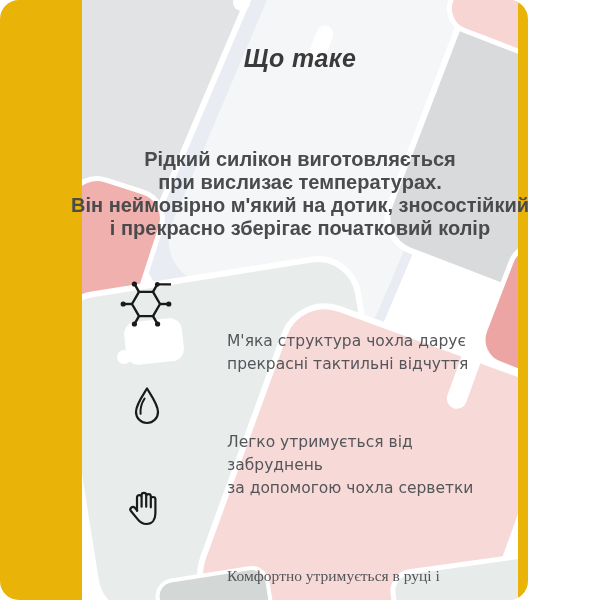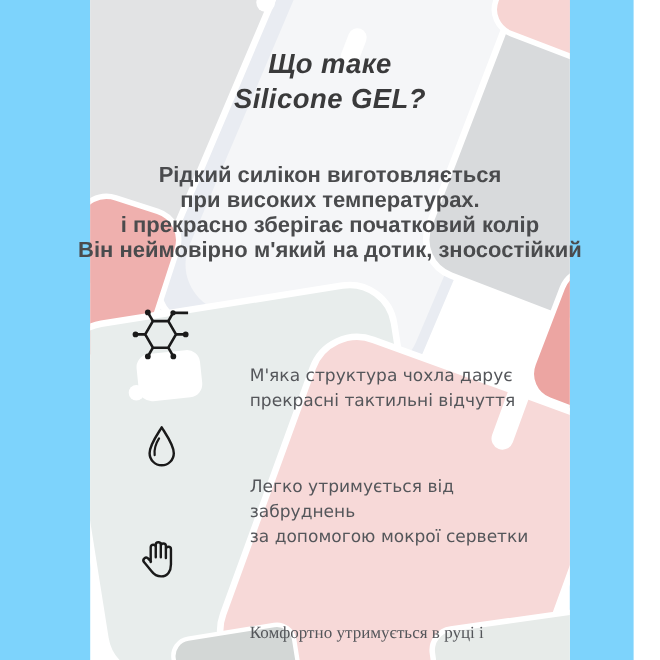--- a/index.html
+++ b/index.html
@@ -3,8 +3,8 @@
 <meta charset="utf-8">
 <style>
   html,body{margin:0;padding:0;background:#ffffff;}
-  .canvas{position:relative;width:576px;height:600px;background:#7dd3fc;overflow:hidden;
-          font-family:"Liberation Sans",sans-serif;}
+  .canvas{position:relative;width:528px;height:600px;background:#eab308;overflow:hidden;
+          font-family:"Liberation Sans",sans-serif;border-radius:19px;}
   
   .collage{position:absolute;left:82px;top:0;width:436px;height:600px;overflow:hidden;background:#ffffff;}
   .case{position:absolute;box-sizing:border-box;}

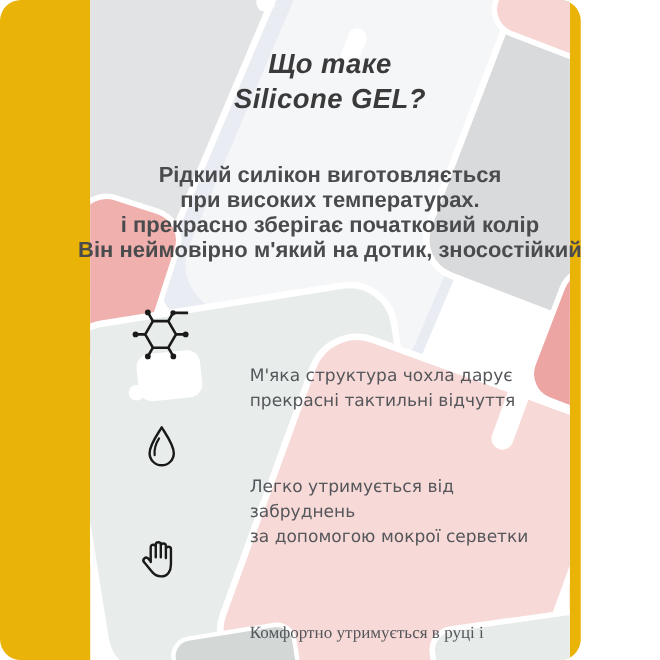--- a/index.html
+++ b/index.html
@@ -79,7 +79,6 @@
 
   <div class="title">
     <div>Що таке</div>
-    <div>Silicone GEL?</div>
   </div>
 
   <div class="intro">

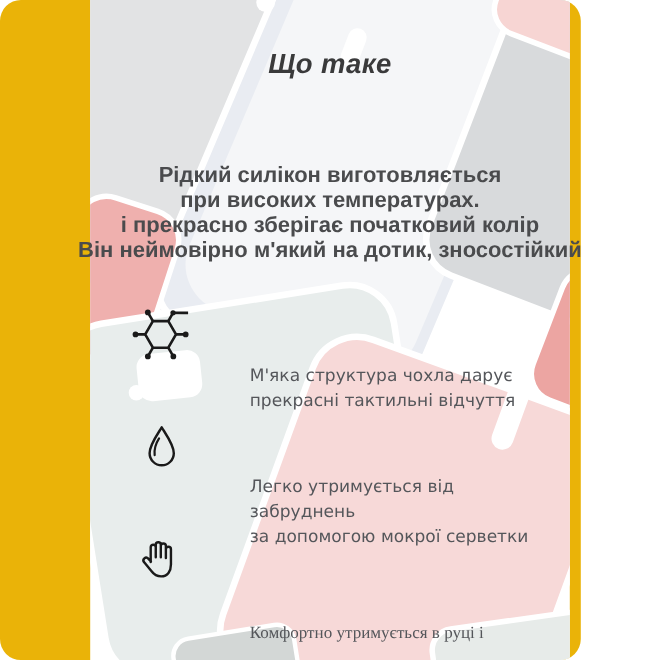--- a/index.html
+++ b/index.html
@@ -83,7 +83,7 @@
 
   <div class="intro">
     <div>Рідкий силікон виготовляється</div>
-    <div>при високих температурах.</div>
+    <div>при вислизає температурах.</div>
     <div>і прекрасно зберігає початковий колір</div>
     <div>Він неймовірно м'який на дотик, зносостійкий</div>
   </div>

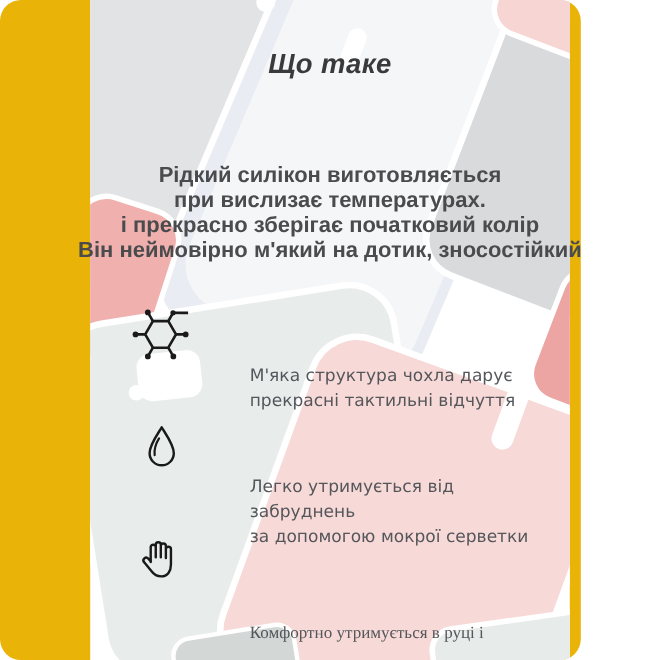--- a/index.html
+++ b/index.html
@@ -84,8 +84,8 @@
   <div class="intro">
     <div>Рідкий силікон виготовляється</div>
     <div>при вислизає температурах.</div>
+    <div>Він неймовірно м'який на дотик, зносостійкий</div>
     <div>і прекрасно зберігає початковий колір</div>
-    <div>Він неймовірно м'який на дотик, зносостійкий</div>
   </div>
 
   <div class="f-icon icon-molecule">

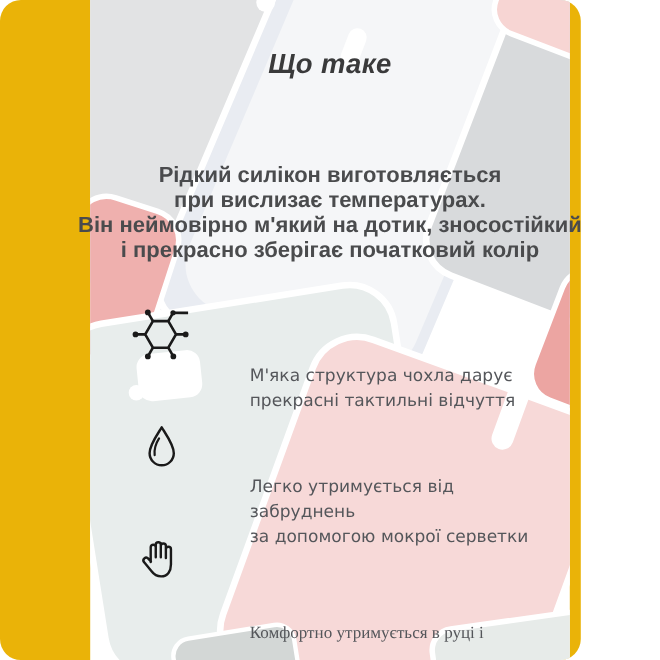--- a/index.html
+++ b/index.html
@@ -118,7 +118,7 @@
   </div>
   <div class="feature-text ft-2">
     <div>Легко утримується від забруднень</div>
-    <div>за допомогою мокрої серветки</div>
+    <div>за допомогою чохла серветки</div>
   </div>
 
   <div class="f-icon icon-hand">

